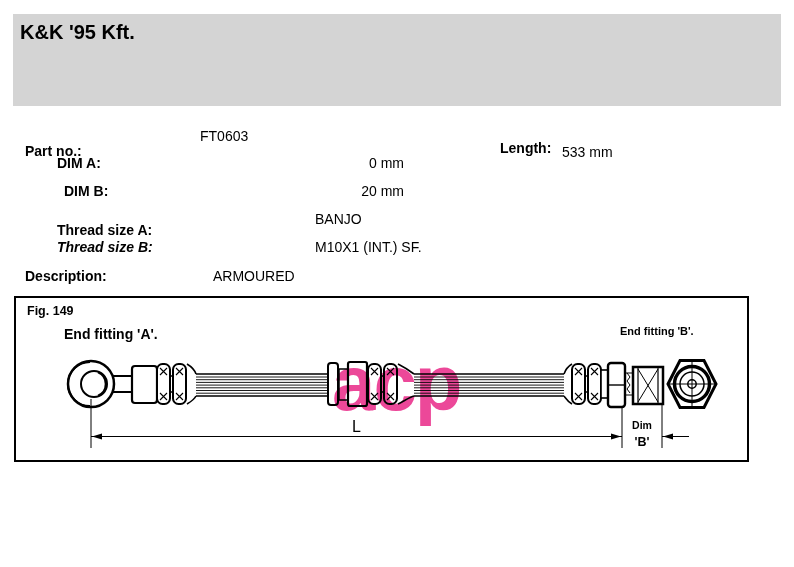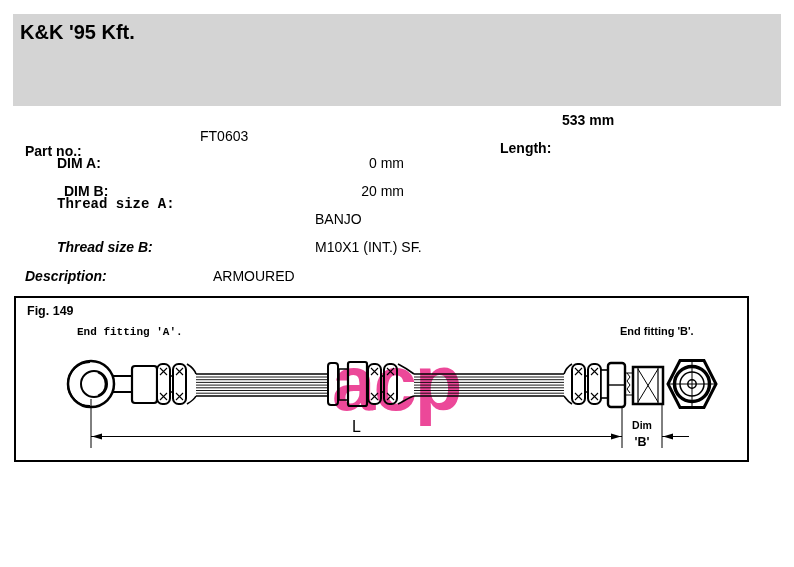--- a/index.html
+++ b/index.html
@@ -33,7 +33,7 @@
     <div class="abs fs b" style="left:25px;top:143px;">Part no.:</div>
     <div class="abs fs" style="left:200px;top:128px;">FT0603</div>
     <div class="abs fs b" style="left:500px;top:128px;margin-top:12px;">Length:</div>
-    <div class="abs fs" style="left:562px;top:112px;font-weight:bold;">533 mm</div>
+    <div class="abs fs" style="left:562px;top:144px;">533 mm</div>
 
     <div class="abs fs b" style="left:57px;top:155px;">DIM A:</div>
     <div class="abs fs mmval" style="top:155px;">0 mm</div>

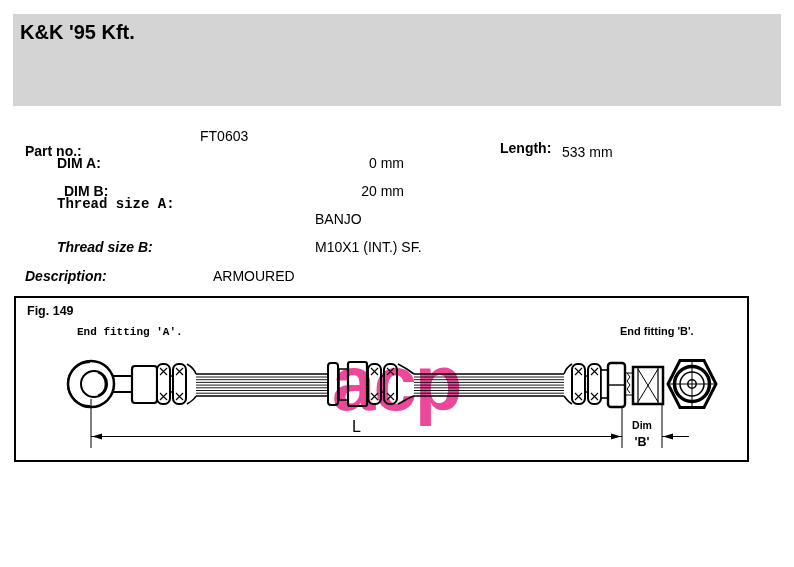--- a/index.html
+++ b/index.html
@@ -41,7 +41,7 @@
     <div class="abs fs b" style="left:64px;top:183px;">DIM B:</div>
     <div class="abs fs mmval" style="top:183px;">20 mm</div>
 
-    <div class="abs fs b" style="left:57px;top:196px;font-family:Liberation Mono, monospace;">Thread size A:</div>
+    <div class="abs fs b" style="left:57px;top:222px;">Thread size A:</div>
     <div class="abs fs" style="left:315px;top:211px;">BANJO</div>
 
     <div class="abs fs b" style="left:57px;top:239px;font-style:italic;">Thread size B:</div>

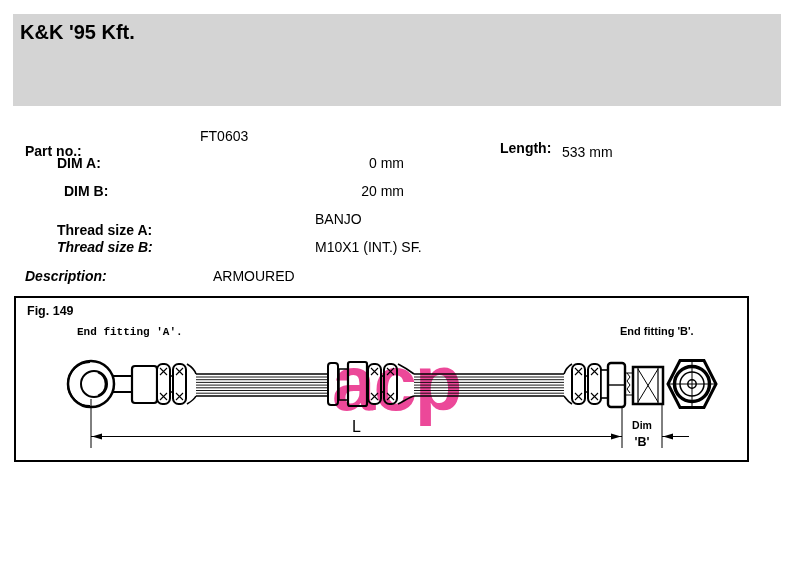--- a/index.html
+++ b/index.html
@@ -47,7 +47,7 @@
     <div class="abs fs b" style="left:57px;top:239px;font-style:italic;">Thread size B:</div>
     <div class="abs fs" style="left:315px;top:239px;">M10X1 (INT.) SF.</div>
 
-    <div class="abs fs b" style="left:25px;top:268px;font-style:italic;">Description:</div>
+    <div class="abs fs b" style="left:25px;top:268px;">Description:</div>
     <div class="abs fs" style="left:213px;top:268px;">ARMOURED</div>
   </div>
 

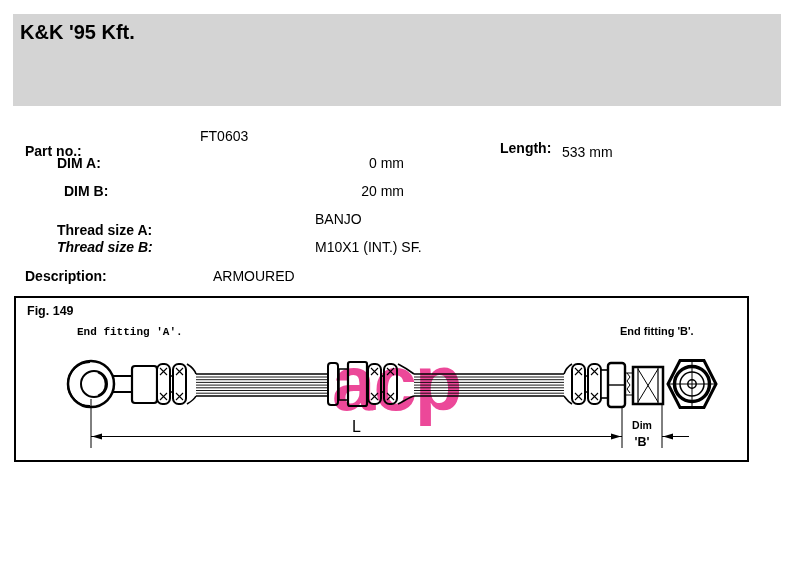--- a/index.html
+++ b/index.html
@@ -54,7 +54,7 @@
   <div class="figure">
 
     <div class="figlabel b" style="left:13px;top:8px;font-size:12.5px;">Fig. 149</div>
-    <div class="figlabel b" style="left:63px;top:30px;font-size:11px;font-family:Liberation Mono, monospace;">End fitting 'A'.</div>
+    <div class="figlabel b" style="left:50px;top:30px;font-size:14px;">End fitting 'A'.</div>
     <div class="figlabel b" style="left:606px;top:29px;font-size:11px;text-align:center;">End fitting 'B'.</div>
     <div class="watermark">acp</div>
 

